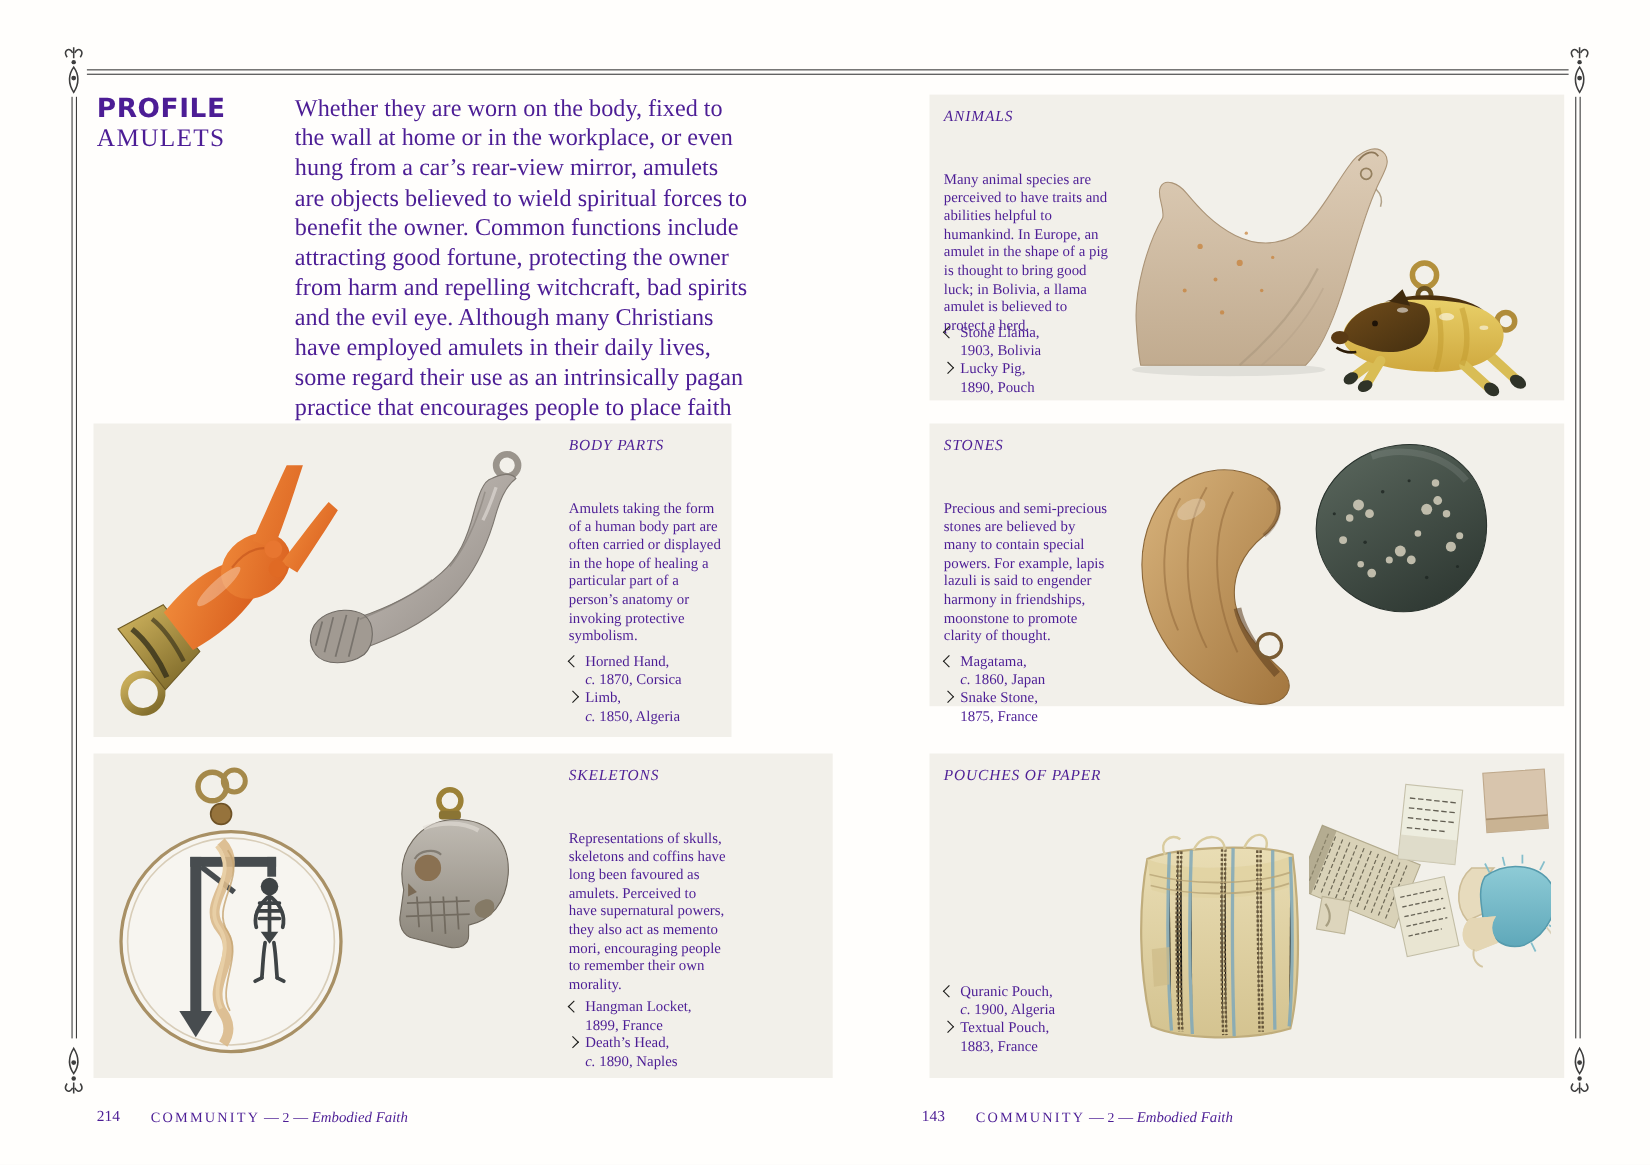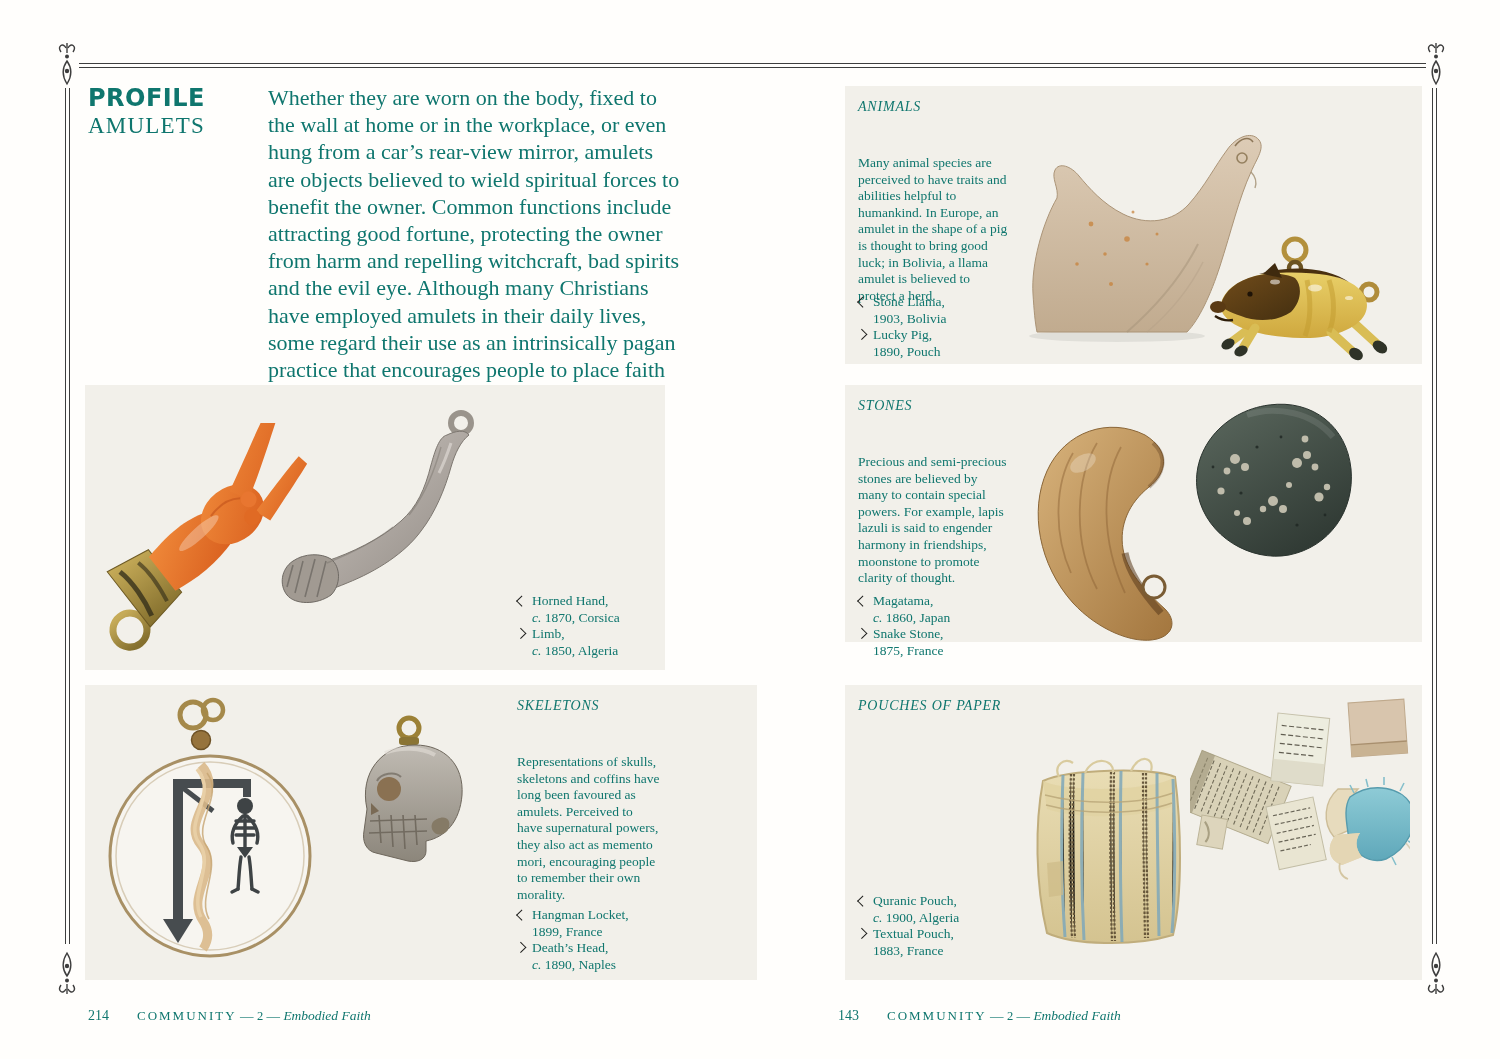--- a/index.html
+++ b/index.html
@@ -6,7 +6,7 @@
   #page {
     position:relative; width:1500px; height:1059px; margin:0 auto;
     background:#fffefc; overflow:hidden;
-    font-family:"Liberation Serif","DejaVu Serif",serif; color:#0f766e;
+    font-family:"Liberation Serif","DejaVu Serif",serif; color:#4c1d95;
   }
   
   .rule-top    { position:absolute; left:79px;  top:63px; width:1347px; height:3px;

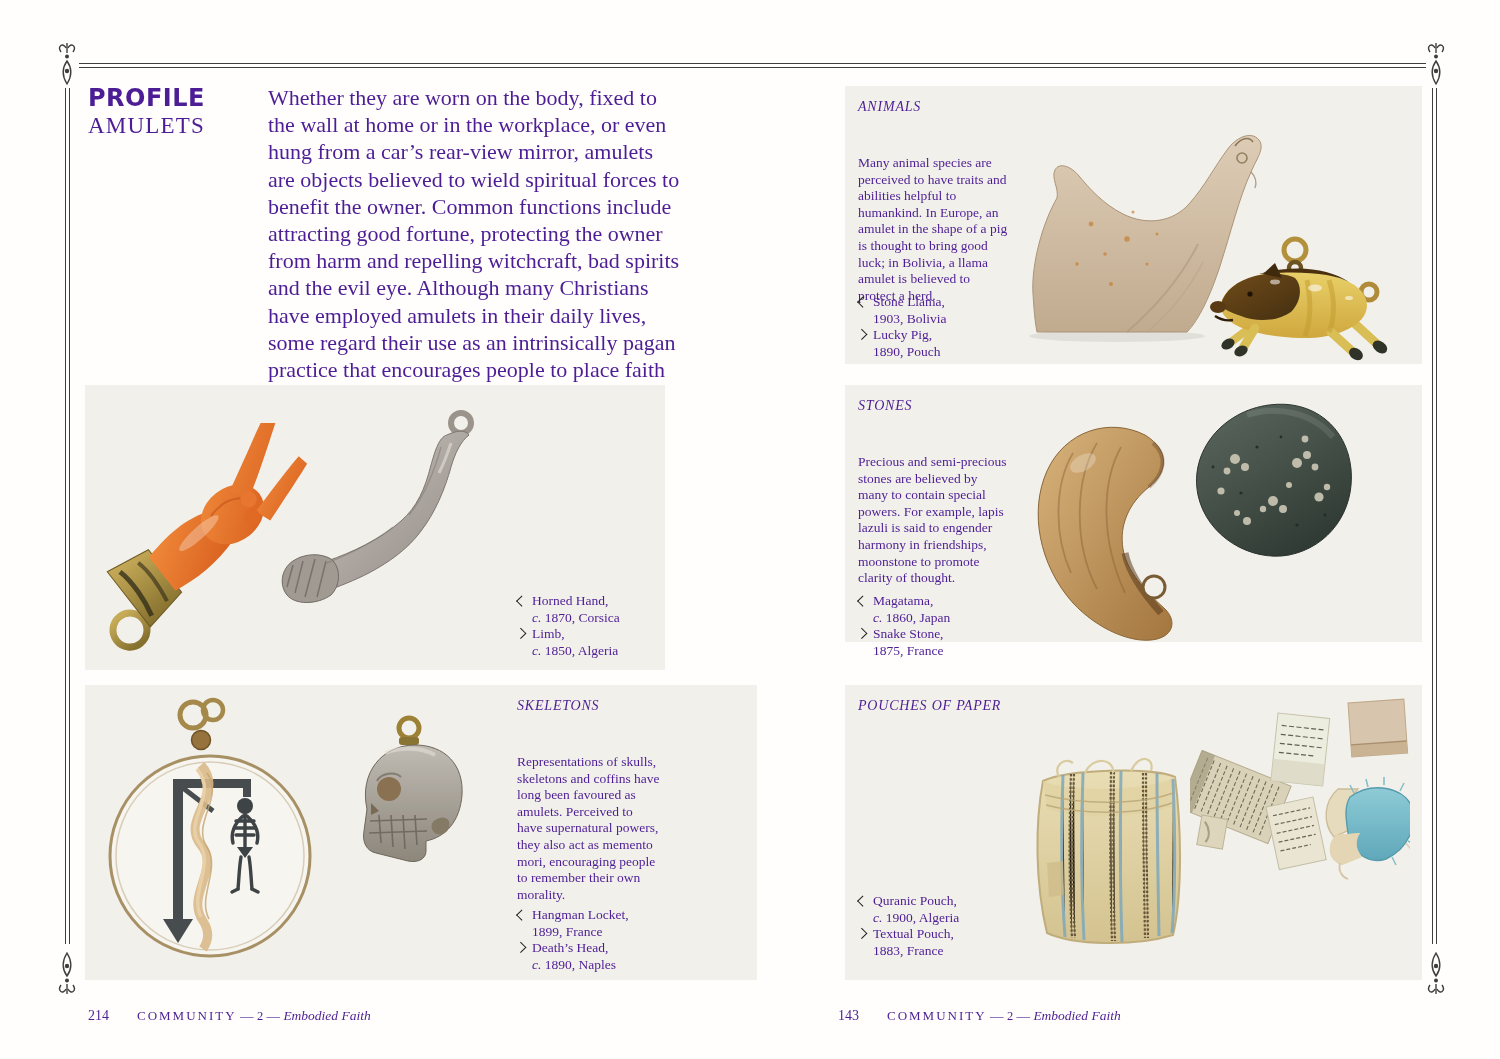--- a/index.html
+++ b/index.html
@@ -194,6 +194,10 @@
   </div>
 
   <div class="panel p-bodyparts">
+    <div class="tcol tcol-right">
+      <div class="sec-head">BODY PARTS</div>
+      <div class="sec-body">Amulets taking the form of a human body part are often carried or displayed in the hope of healing a particular part of a person’s anatomy or invoking protective symbolism.</div>
+    </div>
     <div class="cap cap-right cap-bodyparts">
       <div class="cap-entry">
         <span class="chev chev-l"></span>

